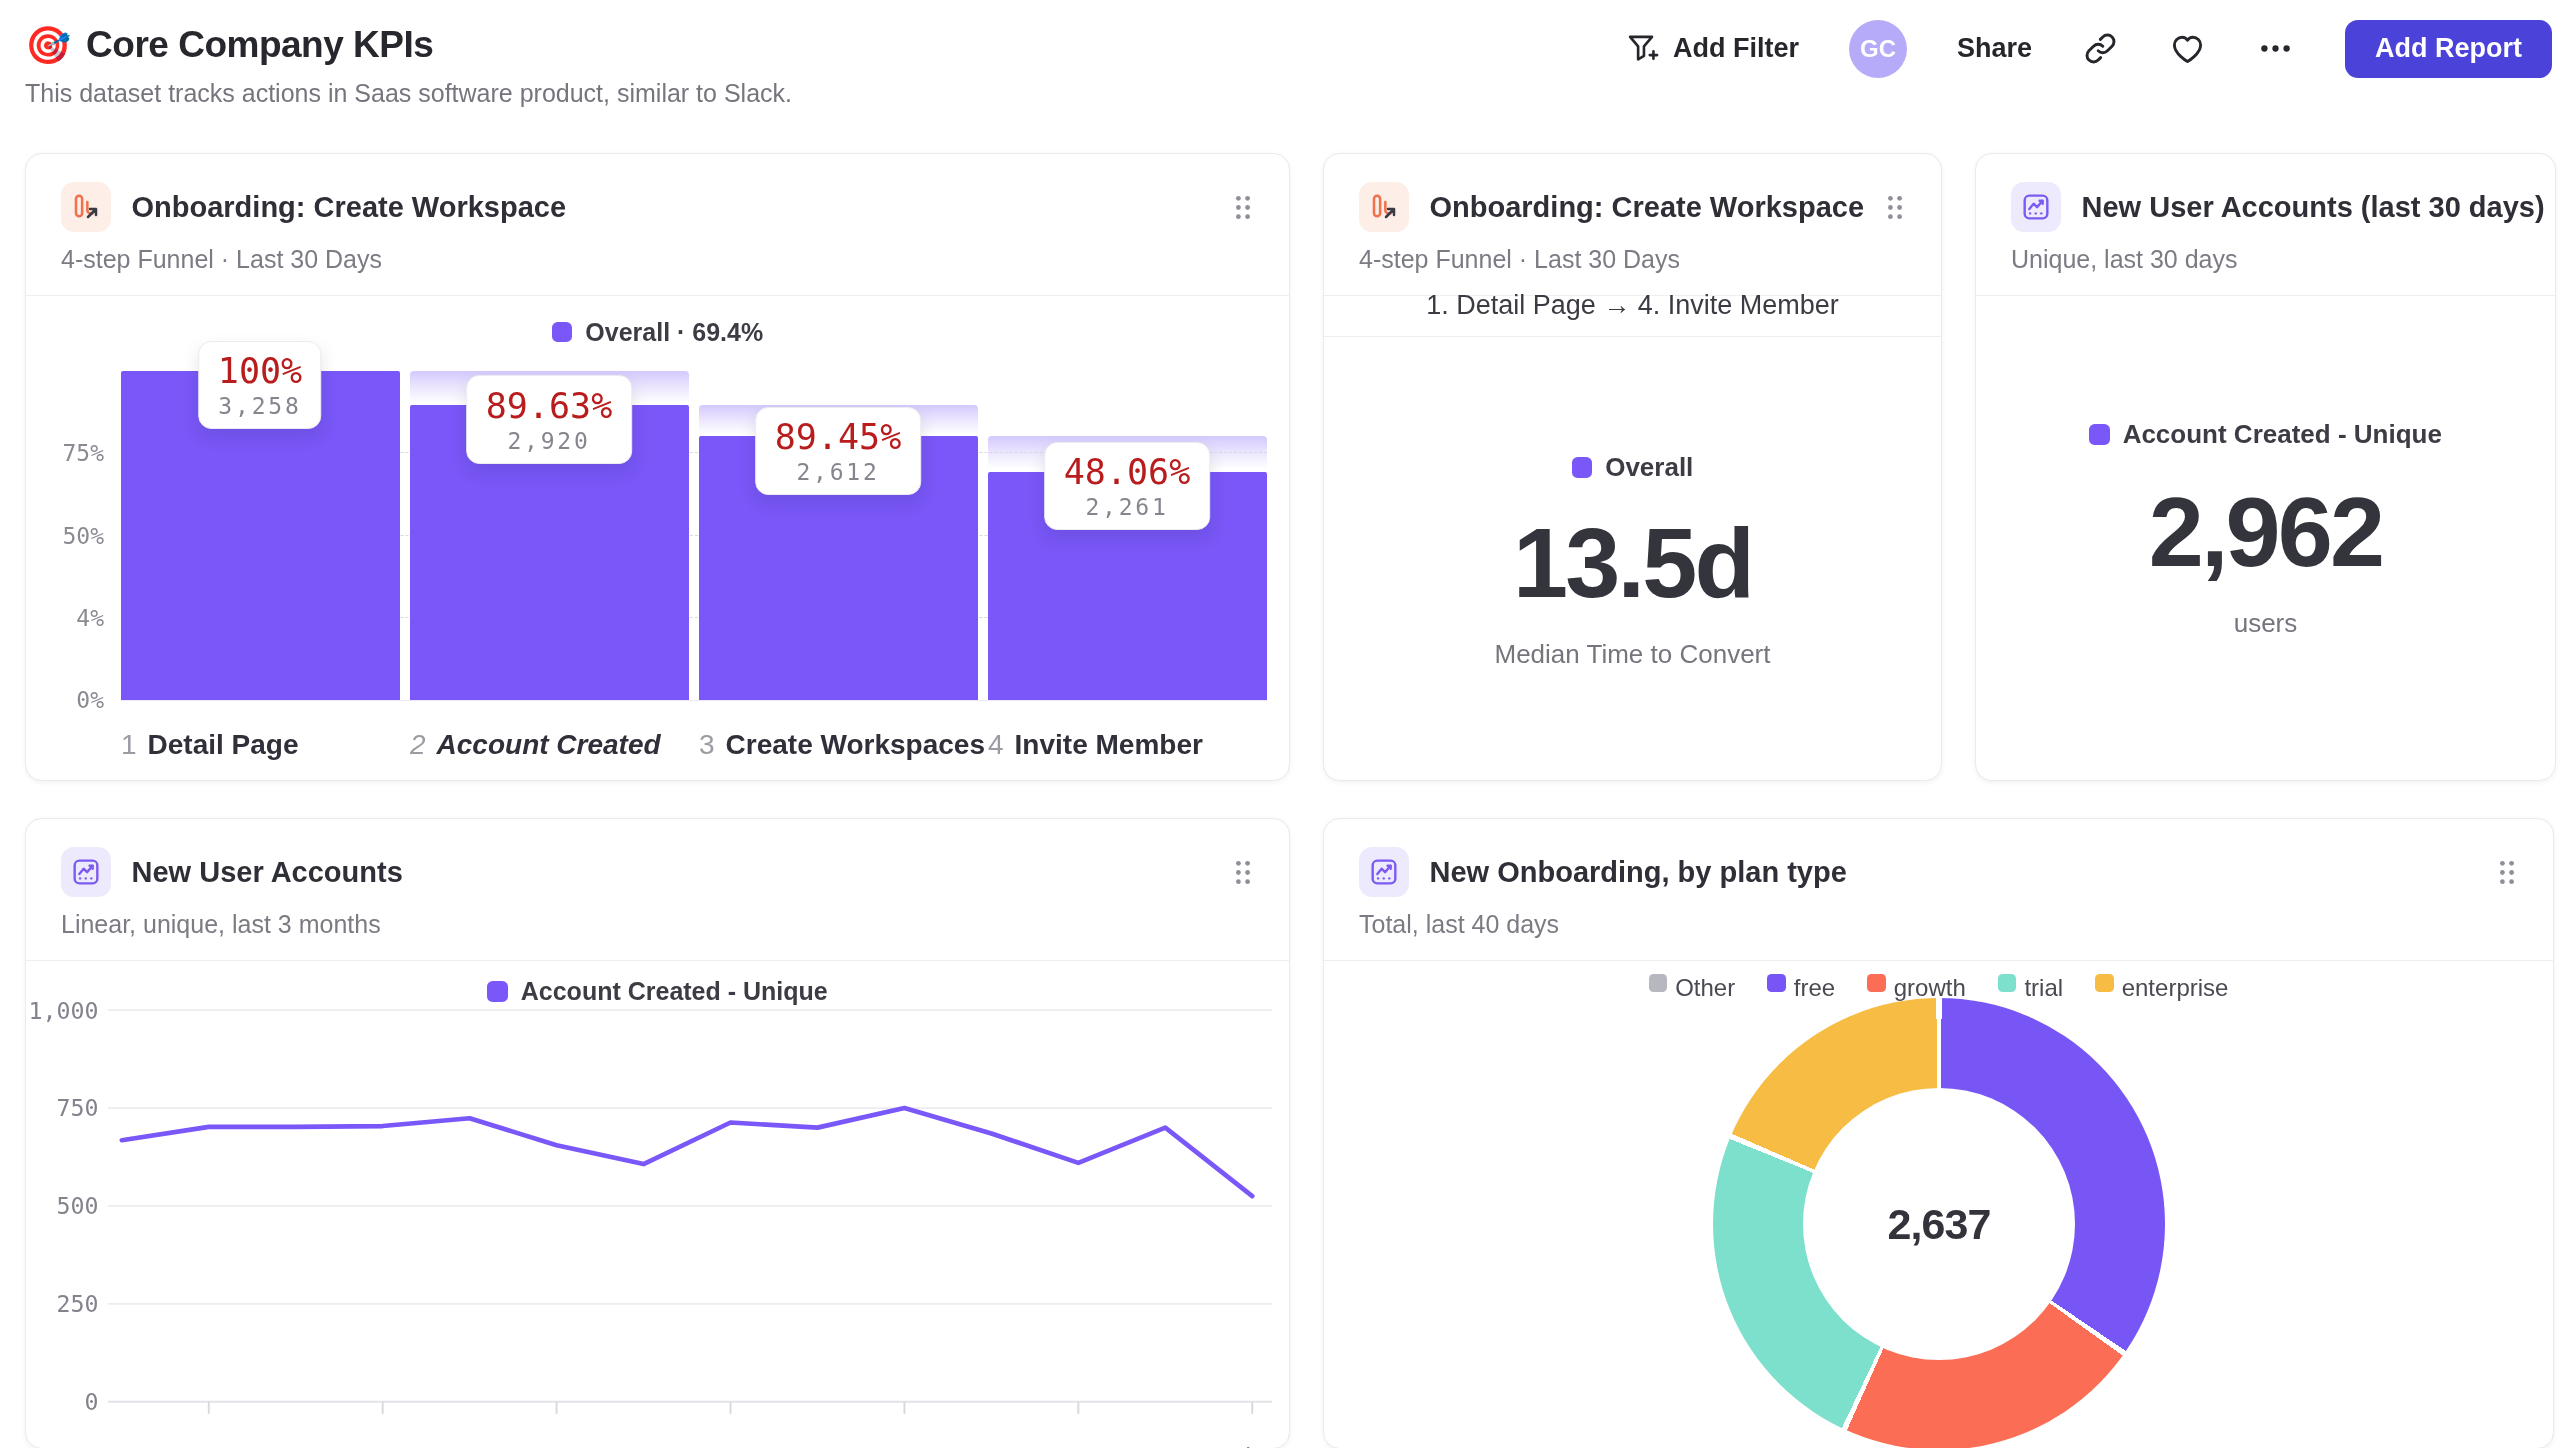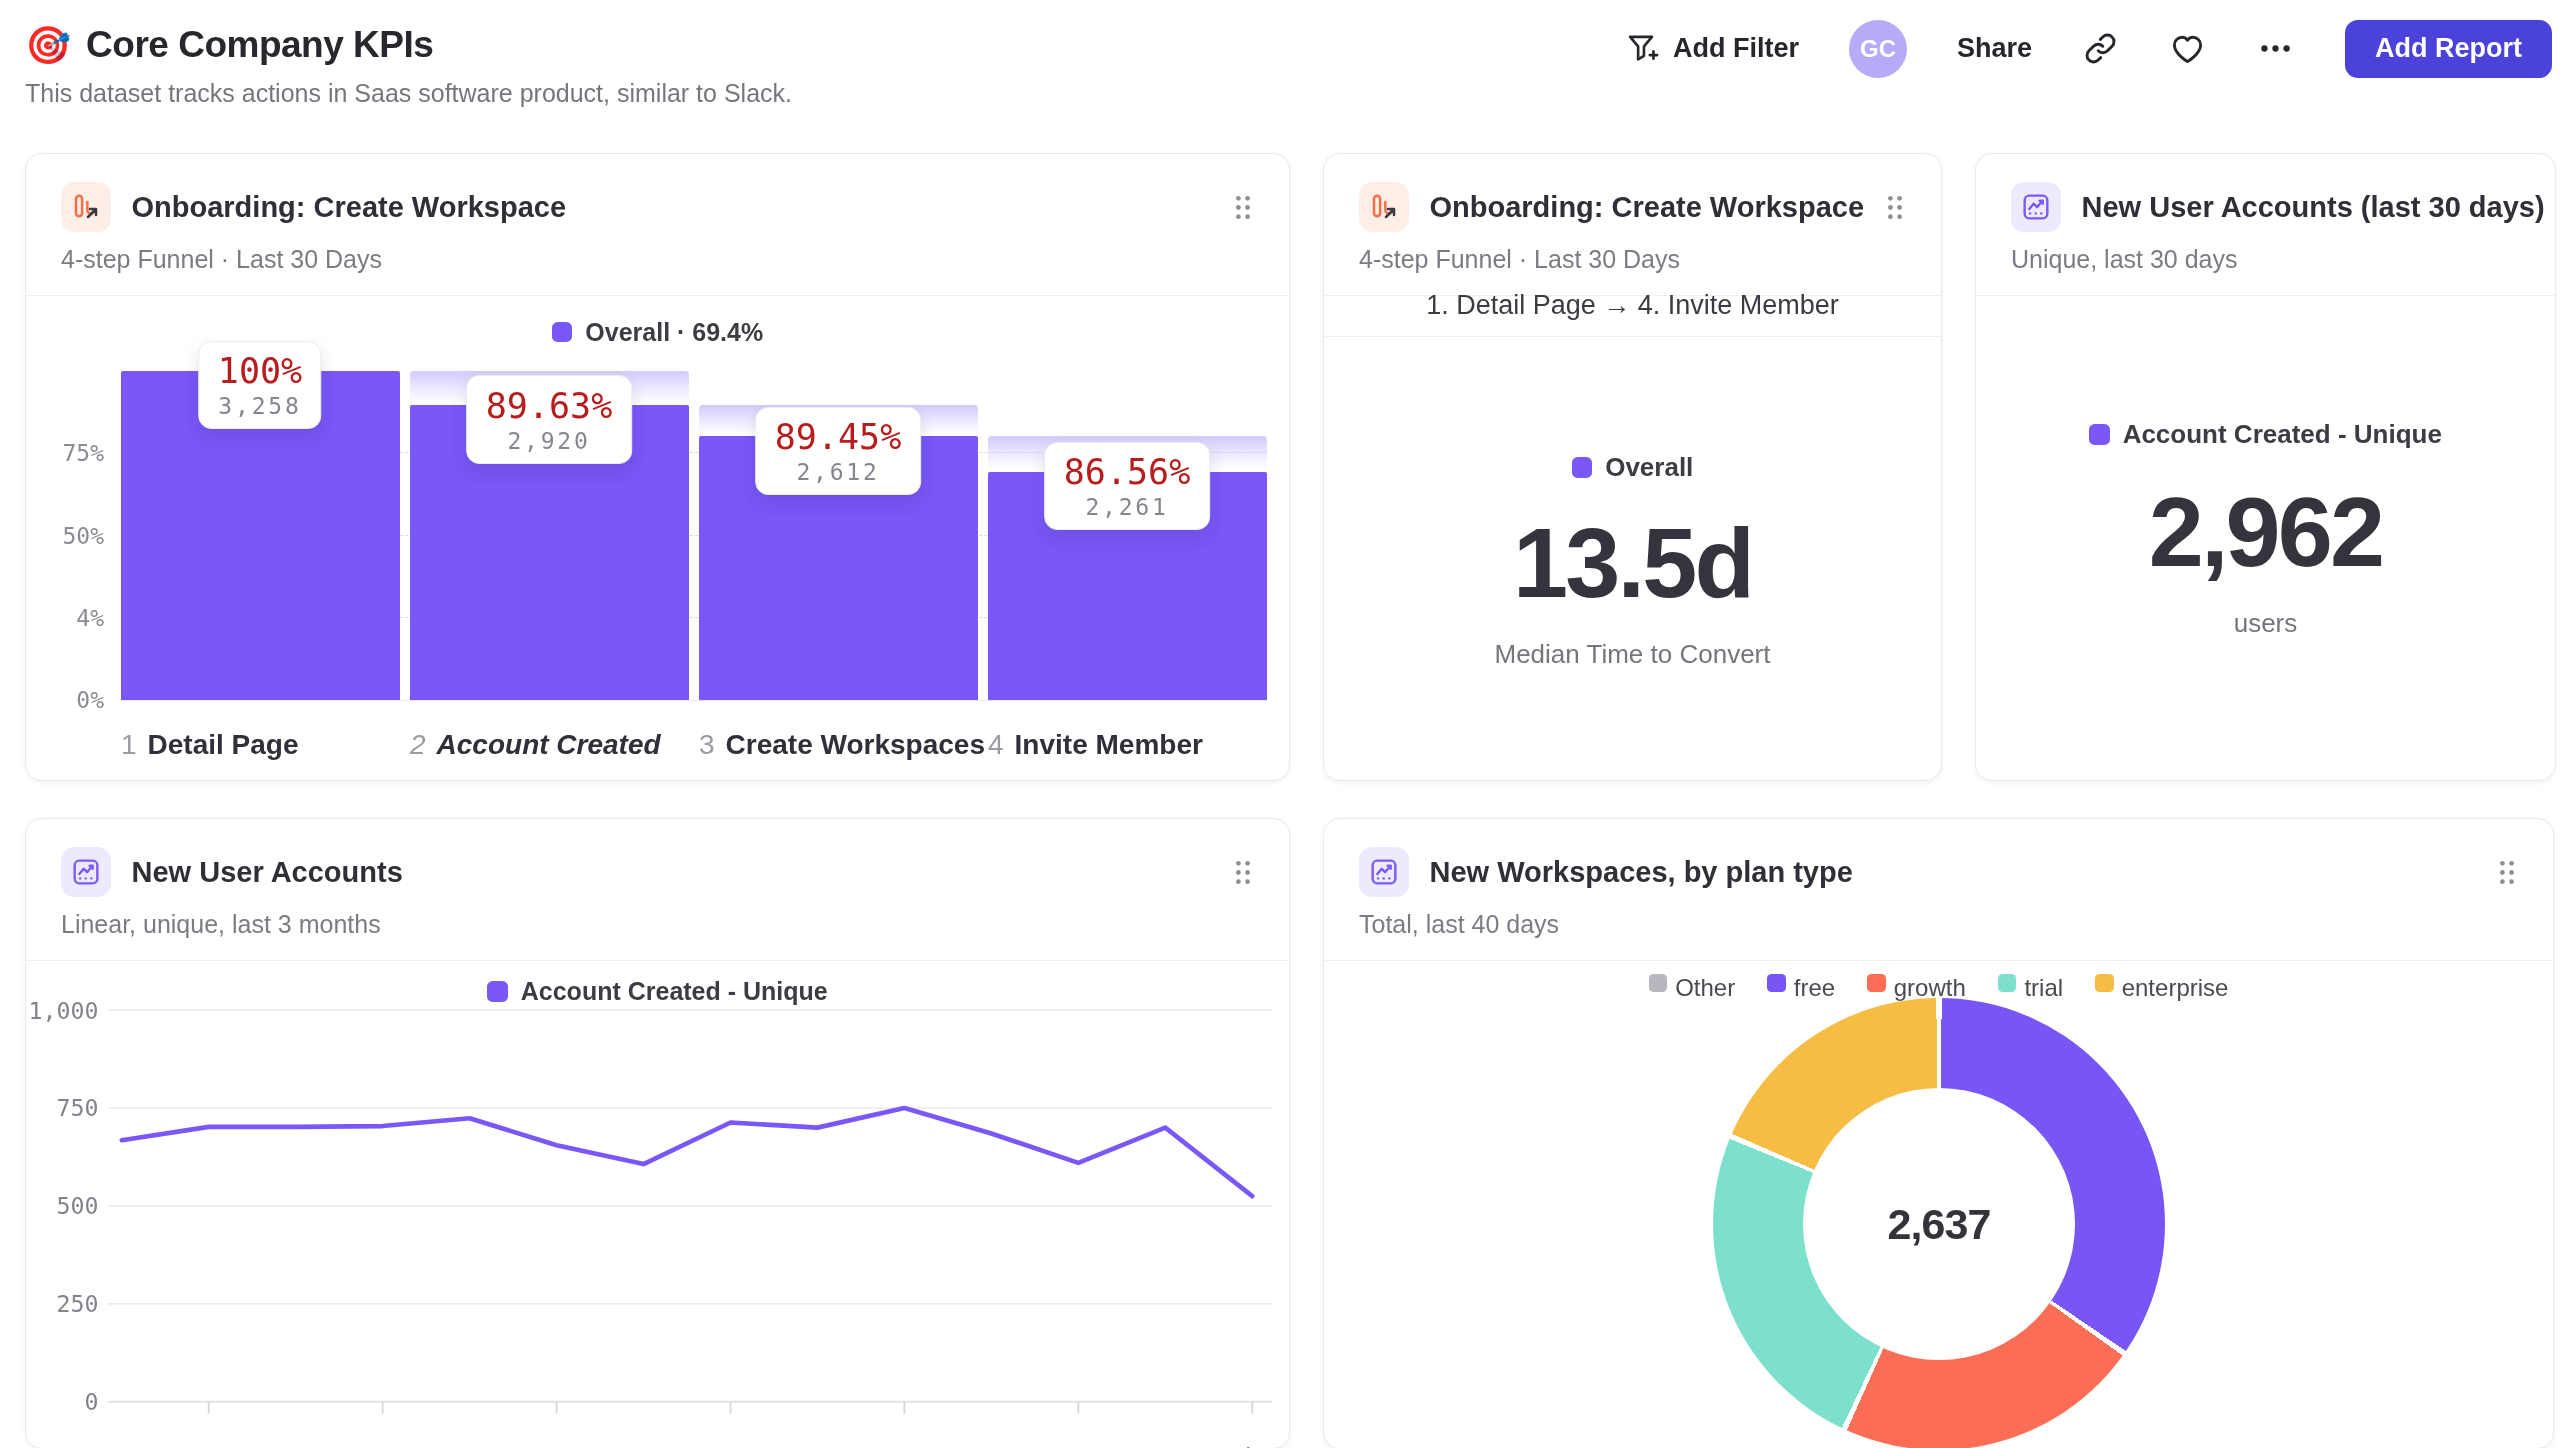--- a/index.html
+++ b/index.html
@@ -202,7 +202,7 @@
           <div class="f-zone" style="left: 867px; width: 279px; top: 65px; height: 35px;"></div>
           <div class="f-bar" style="left: 867px; width: 279px; top: 101px; height: 228px; background: rgb(121, 87, 248);"></div>
           <div class="f-tip" style="left: 1006px; top: 71px;">
-            <div class="pct">86.56%</div>
+            <div class="pct">48.06%</div>
             <div class="cnt">2,261</div>
           </div>
         </div>

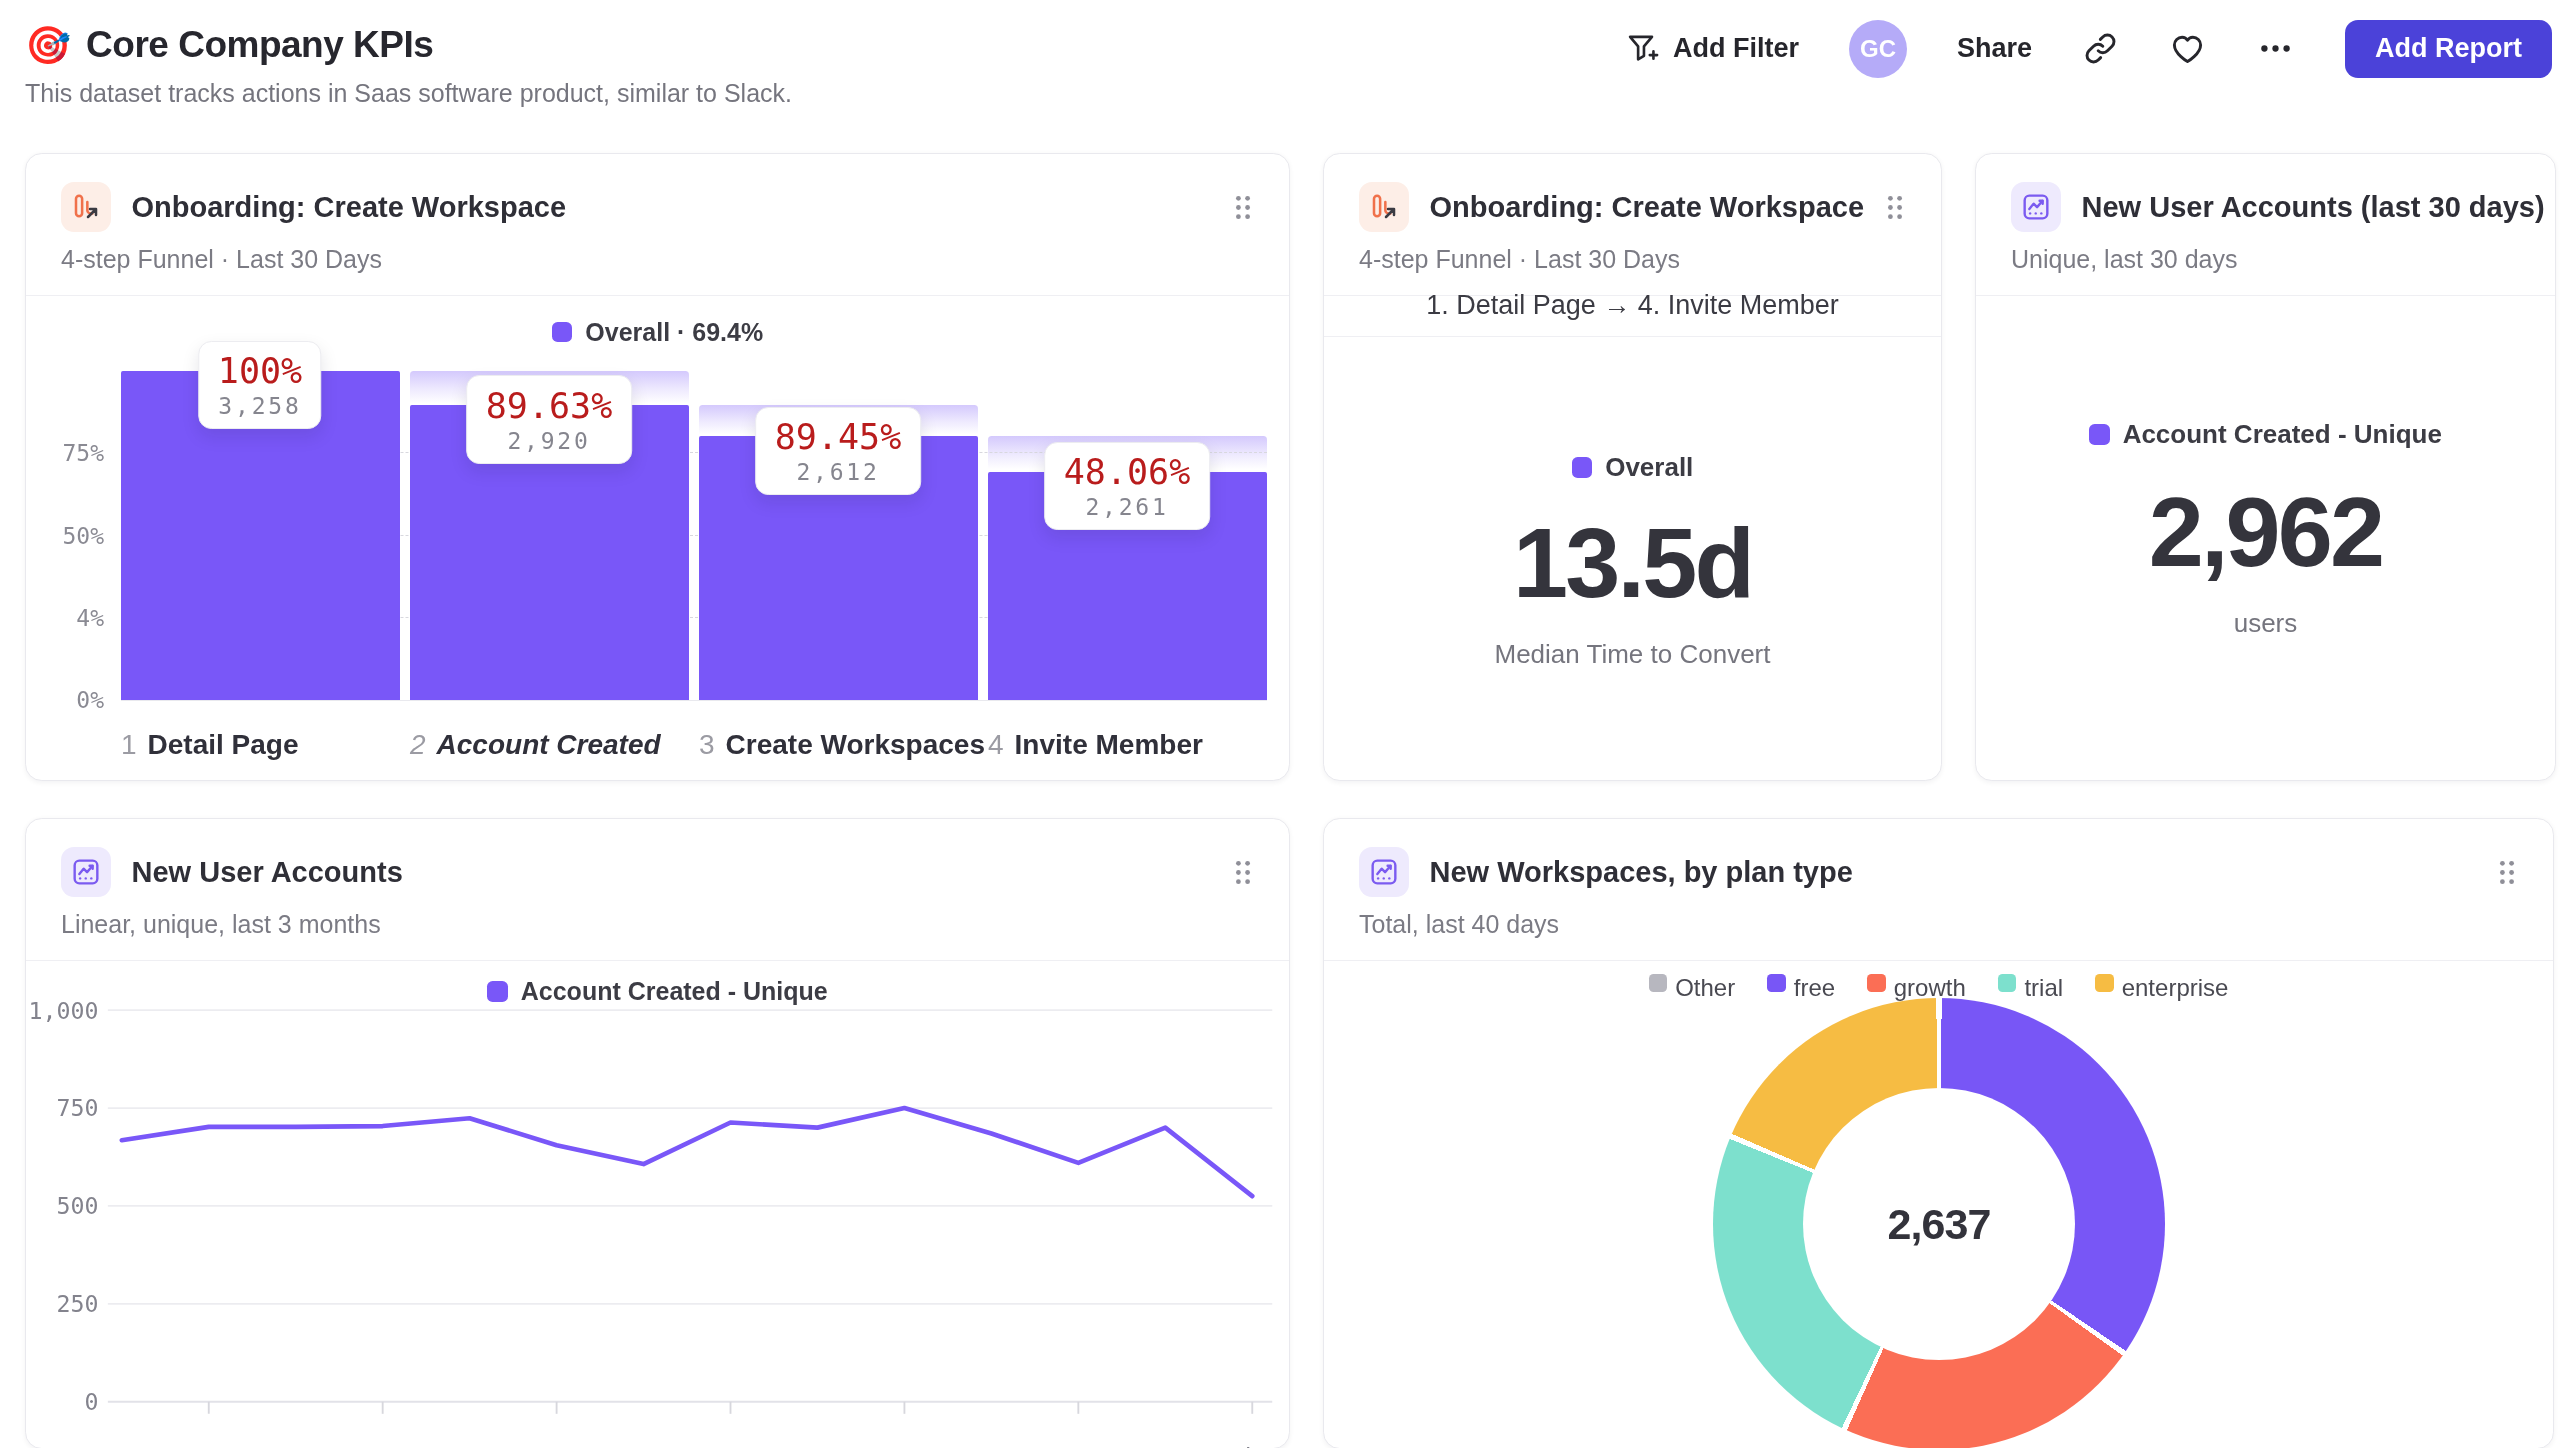--- a/index.html
+++ b/index.html
@@ -358,7 +358,7 @@
             <circle cx="16" cy="16.8" r="0.9" fill="#7b5bf0" stroke="none"></circle>
           </svg>
         </div>
-        <div class="card-title">New Workspaces, by plan type</div>
+        <div class="card-title">New Onboarding, by plan type</div>
         <div class="drag-handle">
           <svg class="glyph" width="24" height="33" viewBox="0 0 26 36">
             <circle cx="8" cy="8" r="2.6" fill="#8f8f98"></circle>

